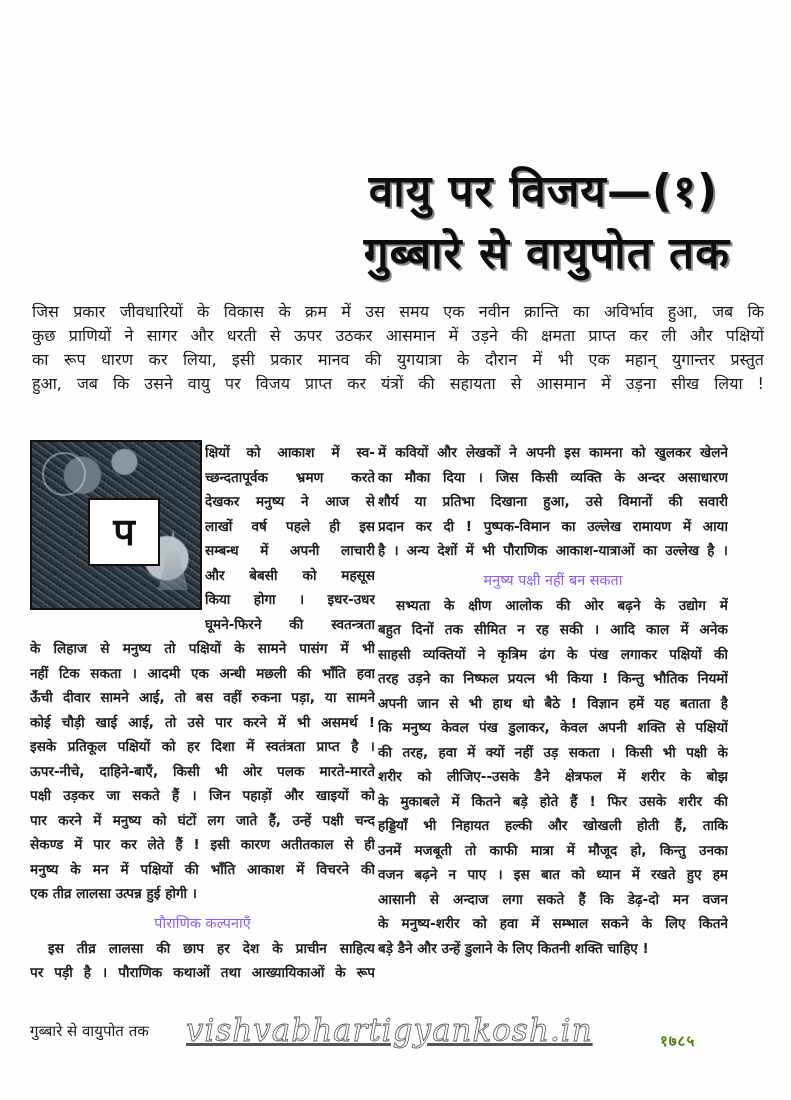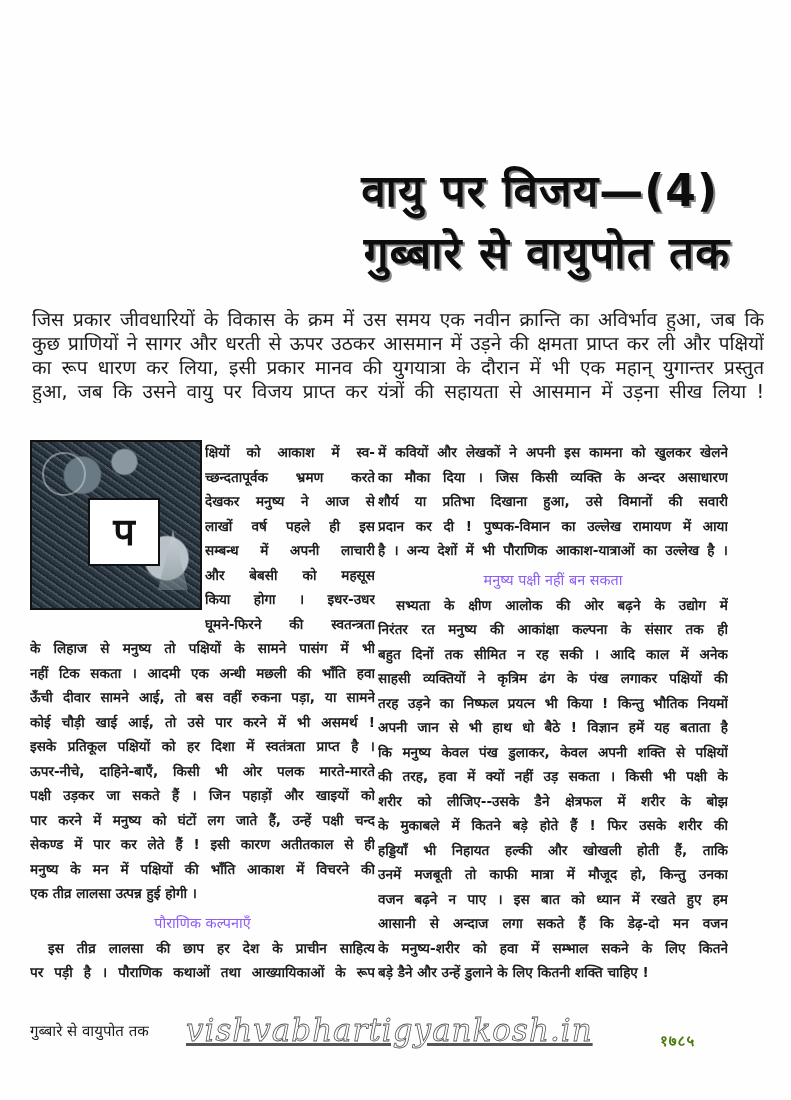--- a/index.html
+++ b/index.html
@@ -204,7 +204,7 @@
 <div class="page">
 
   <div class="title-block">
-    <div class="title-line l1">वायु पर विजय—(4)</div>
+    <div class="title-line l1">वायु पर विजय—(१)</div>
     <div class="title-line l2">गुब्बारे से वायुपोत तक</div>
   </div>
 

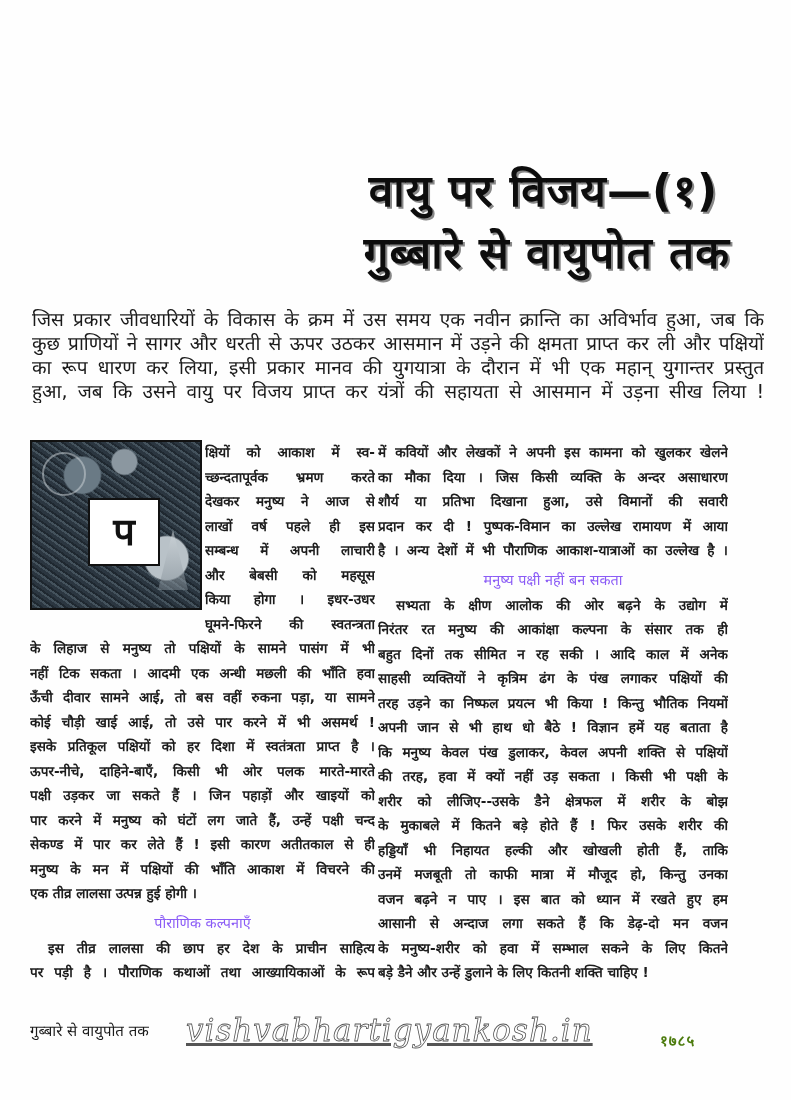--- a/index.html
+++ b/index.html
@@ -47,9 +47,9 @@
     .intro {
       position: absolute;
       left: 32px;
-      top: 307px;
+      top: 300px;
       width: 732px;
-      font-size: 19px;
+      font-size: 16px;
       line-height: 24px;
       text-align: justify;
       text-align-last: left;

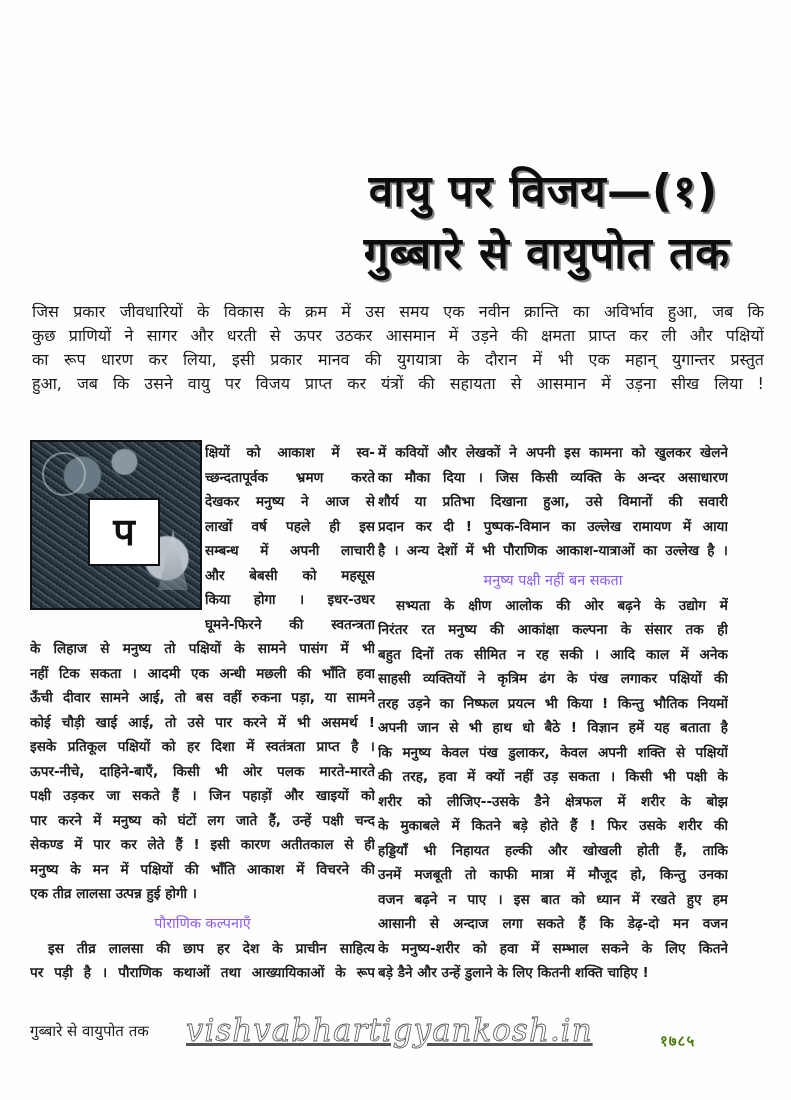--- a/index.html
+++ b/index.html
@@ -265,7 +265,6 @@
     <span class="subheading">मनुष्य पक्षी नहीं बन सकता</span>
 
     <span class="line indent">सभ्यता के क्षीण आलोक की ओर बढ़ने के उद्योग में</span>
-    <span class="line">निरंतर रत मनुष्य की आकांक्षा कल्पना के संसार तक ही</span>
     <span class="line">बहुत दिनों तक सीमित न रह सकी । आदि काल में अनेक</span>
     <span class="line">साहसी व्यक्तियों ने कृत्रिम ढंग के पंख लगाकर पक्षियों की</span>
     <span class="line">तरह उड़ने का निष्फल प्रयत्न भी किया ! किन्तु भौतिक नियमों</span>

